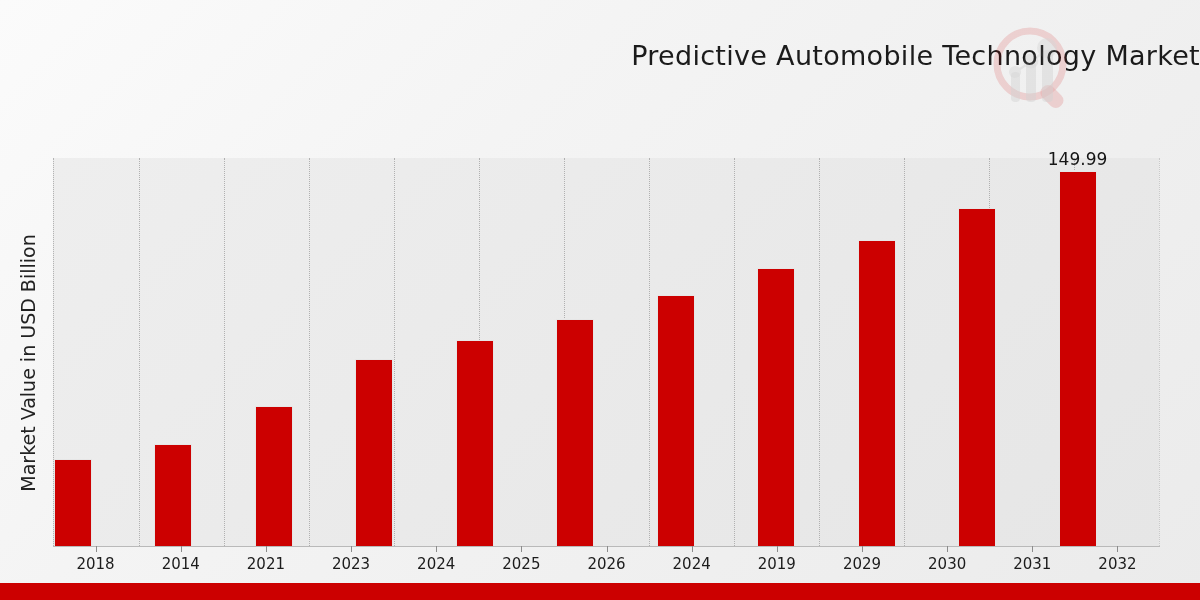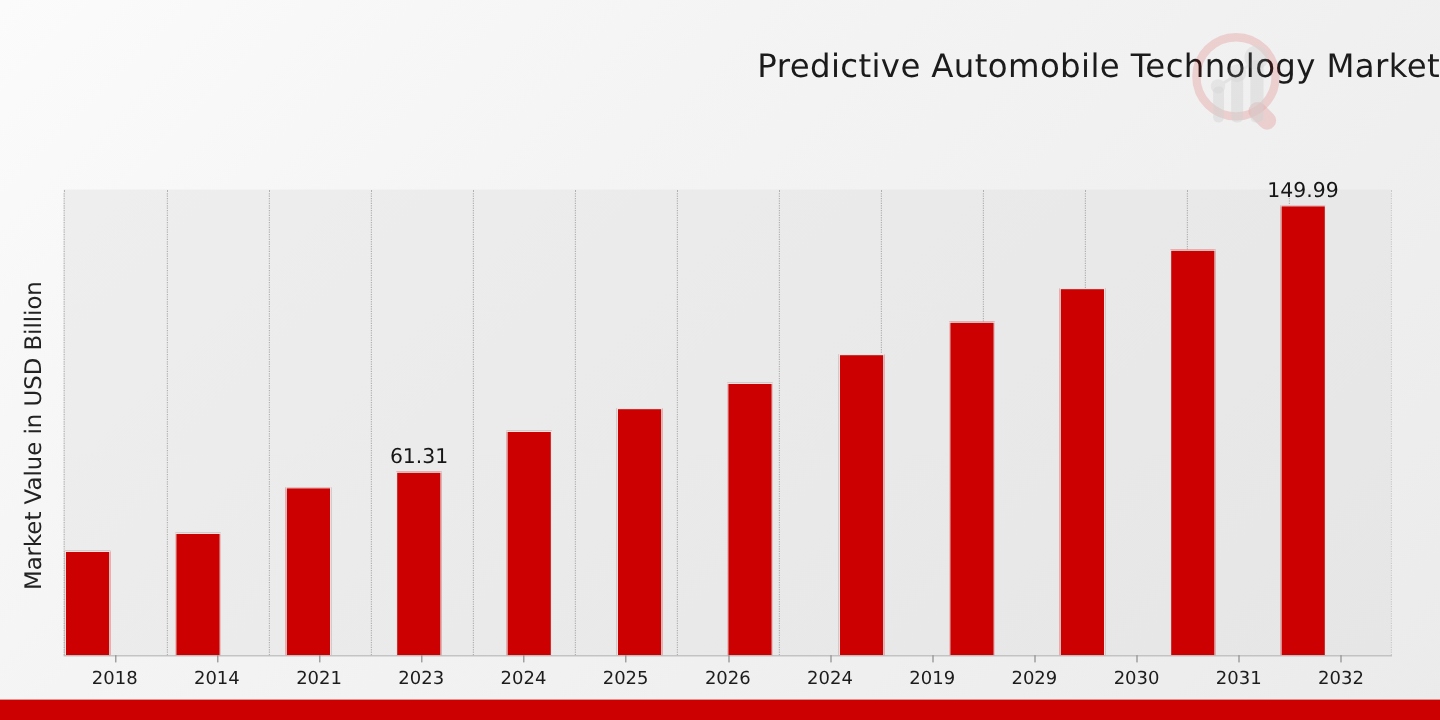--- a/index.html
+++ b/index.html
@@ -187,11 +187,6 @@
         <div class="bar" title="2022: 56.1" style="height: 36.1935%; background: rgb(204, 0, 0);"></div>
       </div>
       <div class="bar-slot">
-        <div class="bar" title="2023: 61.31" style="height: 39.5548%; background: rgb(204, 0, 0);">
-          <div class="bar-label">61.31</div>
-        </div>
-      </div>
-      <div class="bar-slot">
         <div class="bar" title="2025: 74.8" style="height: 48.2581%; background: rgb(204, 0, 0);"></div>
       </div>
       <div class="bar-slot">

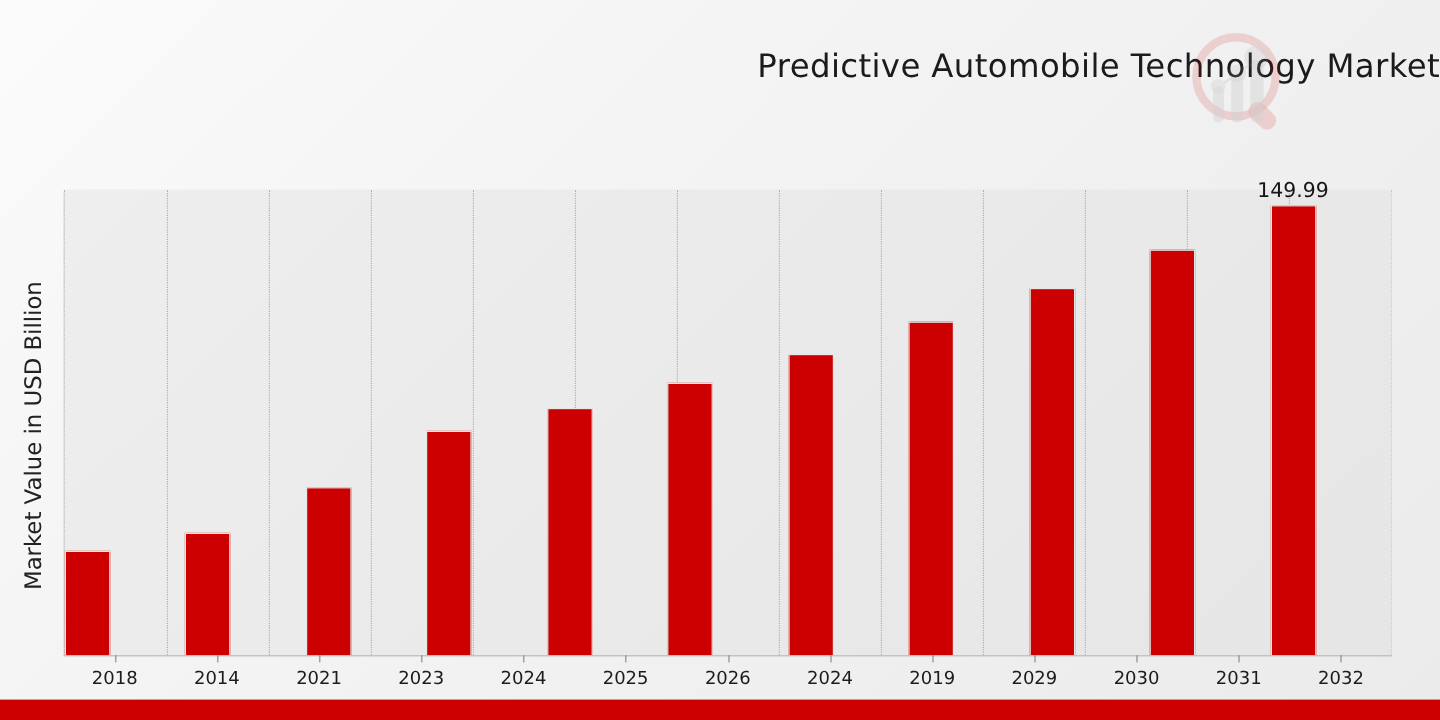--- a/index.html
+++ b/index.html
@@ -111,7 +111,6 @@
     position:relative;
     display:flex;
     justify-content:center;
-    align-items:center;
   }
   .tick-mark {
     position:absolute;

